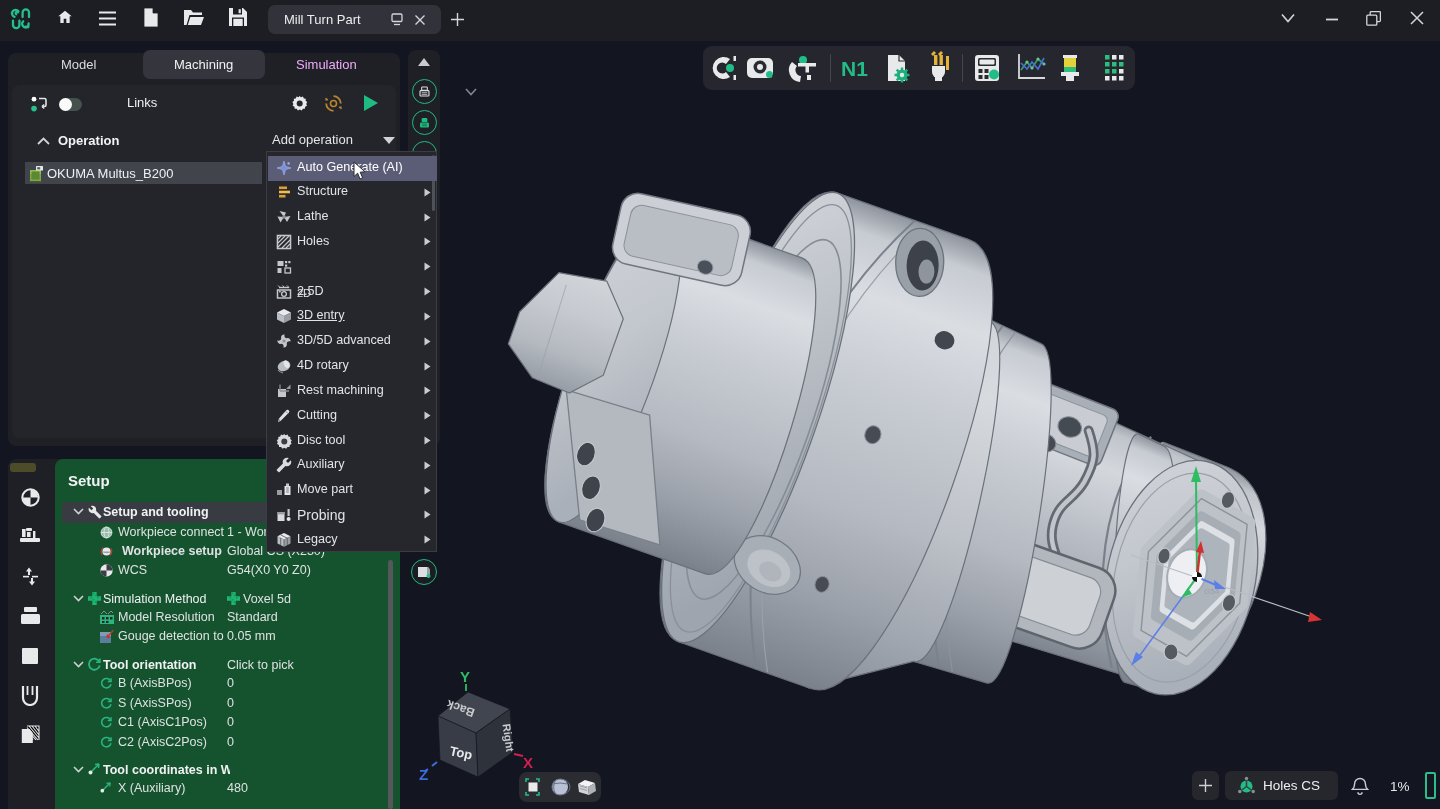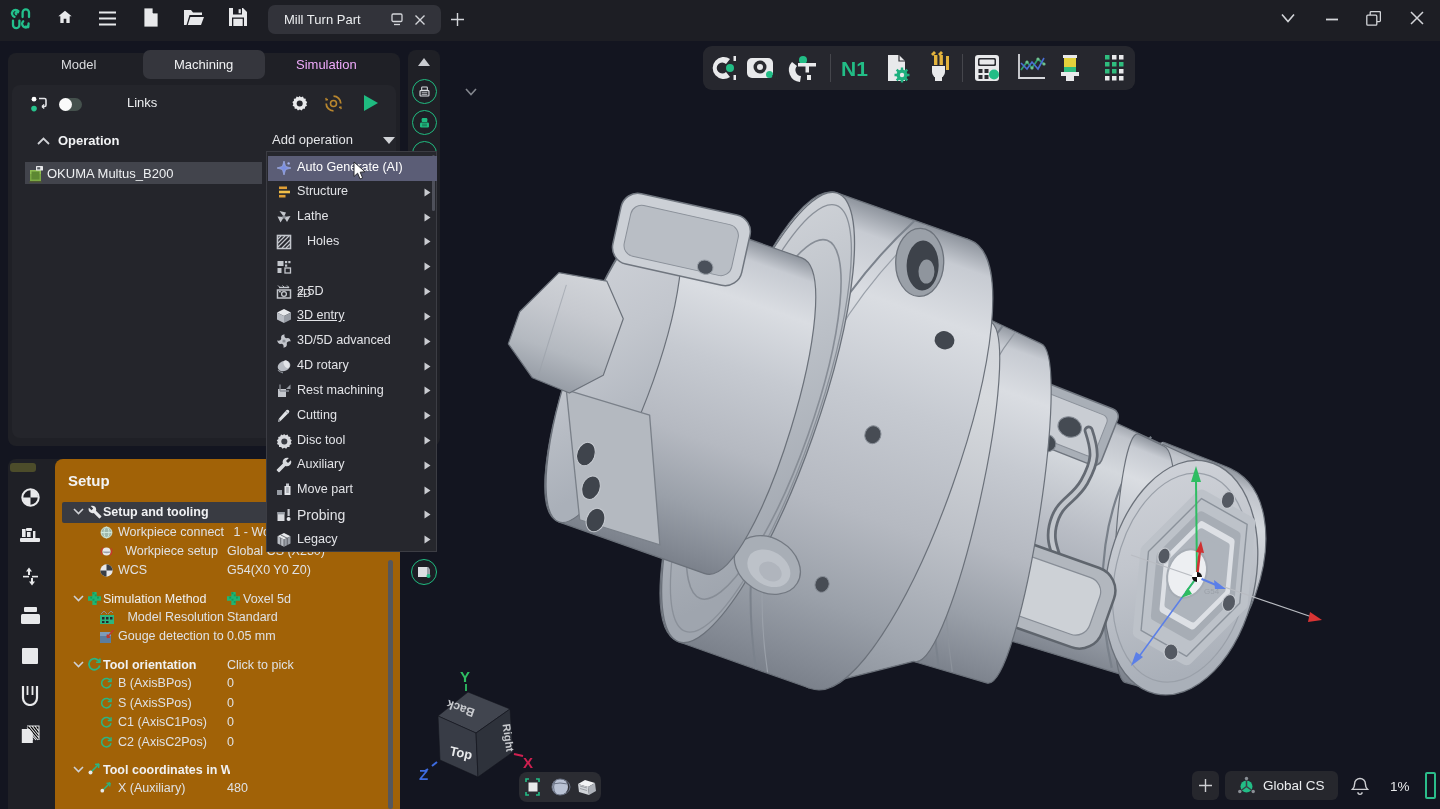--- a/index.html
+++ b/index.html
@@ -657,7 +657,7 @@
       <rect x="1.5" y="1.5" width="13" height="13" stroke-width="1.6"></rect>
       <path d="M2 13 L13 2 M2 9 L9 2 M2 5 L5 2 M6 14 L14 6 M10 14 L14 10" stroke-width="1.2"></path>
     </svg>
-  <span style="position:absolute;left:30px;top:82px;font-size:12.6px;color:#e2e3e7;margin-left:10px;">Holes</span>
+  <span style="position:absolute;left:30px;top:82px;font-size:12.6px;color:#e2e3e7;">Holes</span>
   <svg class="icon" style="left:157px;top:85px" width="7" height="9" viewBox="0 0 7 9" fill="#c9cbd0">
       <path d="M0.5 0.5 L6.5 4.5 L0.5 8.5 Z"></path>
     </svg>

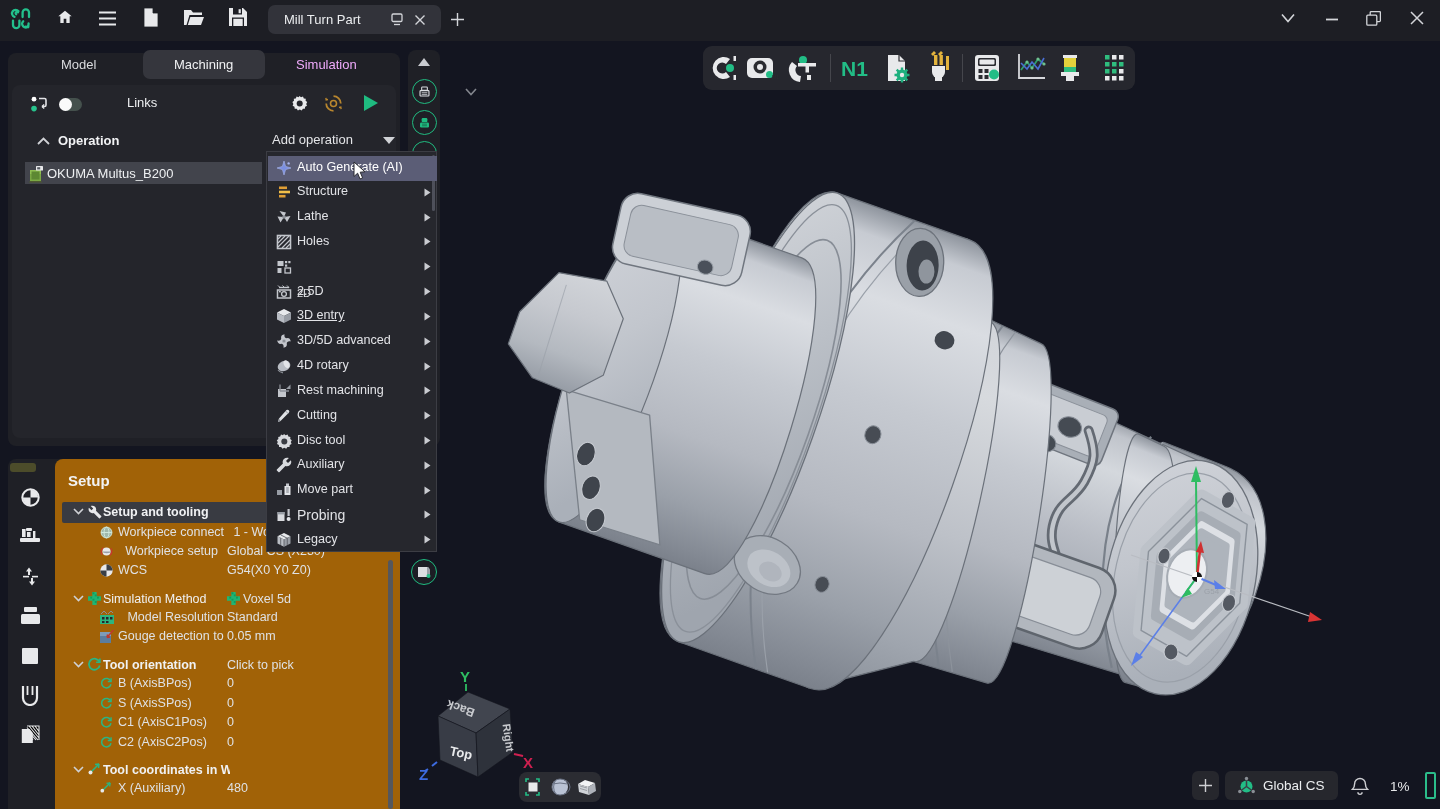--- a/index.html
+++ b/index.html
@@ -482,7 +482,7 @@
     </g>
   </svg>
 
-  <div class="abs" style="left:47px;top:0;width:345px;height:350px;background:#a16207;border-top-left-radius:8px;text-align:right;">
+  <div class="abs" style="left:47px;top:0;width:345px;height:350px;background:#14532d;border-top-left-radius:8px;">
     <span style="position:absolute;left:13px;top:13px;color:#f2f3f5;font-size:15px;font-weight:bold;">Setup</span>
     <div class="abs" style="left:7px;top:43px;width:331px;height:21px;background:#393b42;border-radius:2px;"></div>
     <div id="tree" style="position:absolute;left:0;top:0;width:345px;height:350px;font-size:12.5px;color:#dfe1e4;">

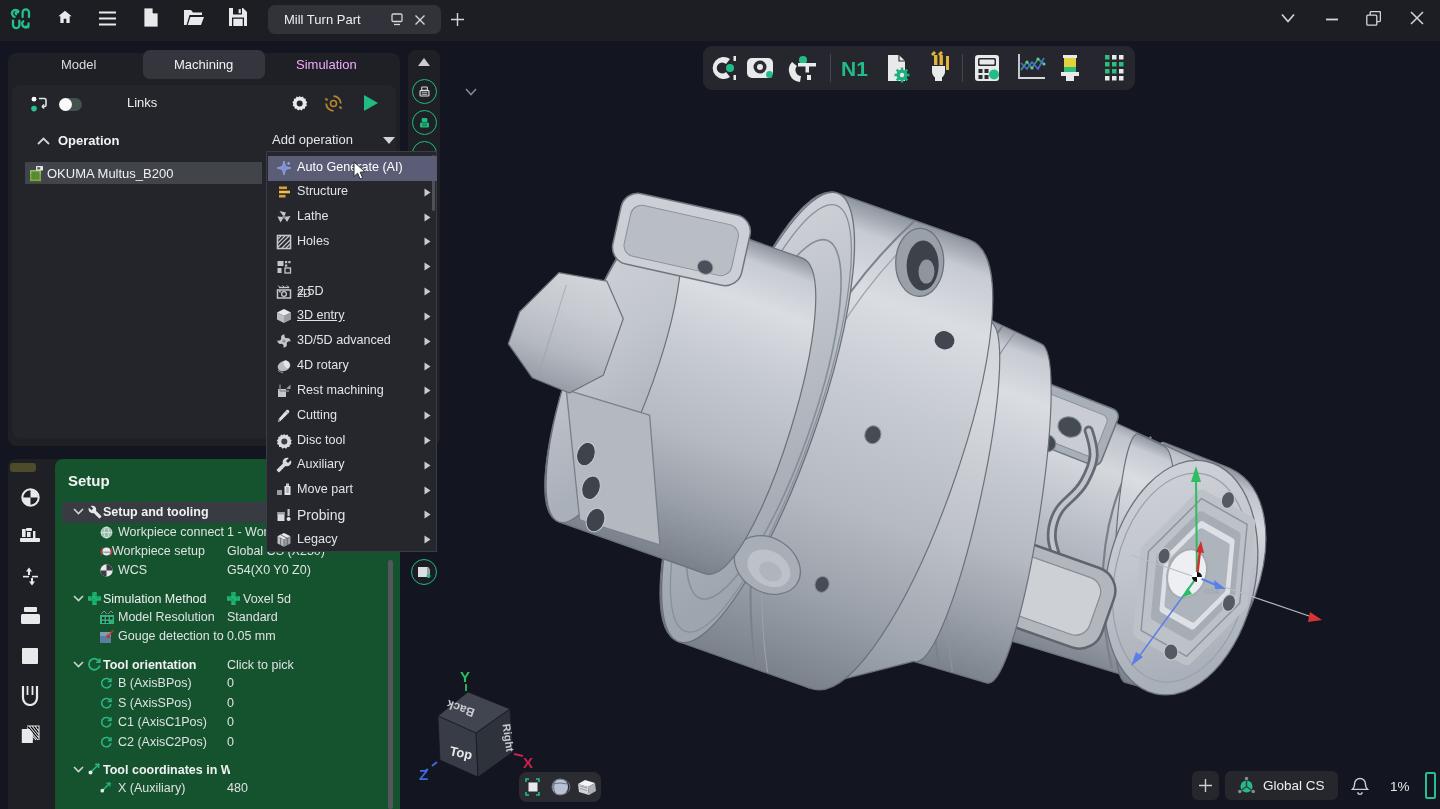--- a/index.html
+++ b/index.html
@@ -508,7 +508,7 @@
           <circle cx="12" cy="12" r="7.5" fill="#e8e9eb"></circle>
           <path d="M5 12 a7.5 3 0 0 0 15 0" fill="#9aa0a8"></path>
         </svg>
-      <span style="position:absolute;left:57px;top:85px;width:106px;overflow:hidden;white-space:nowrap;">Workpiece setup</span>
+      <span style="position:absolute;left:67px;top:85px;width:106px;overflow:hidden;white-space:nowrap;font-weight:bold;">Workpiece setup</span>
       <span style="position:absolute;left:172px;top:85px;">Global CS (X230)</span>
 
       <svg class="icon" style="left:45px;top:105px" width="13" height="13" viewBox="0 0 19 19">

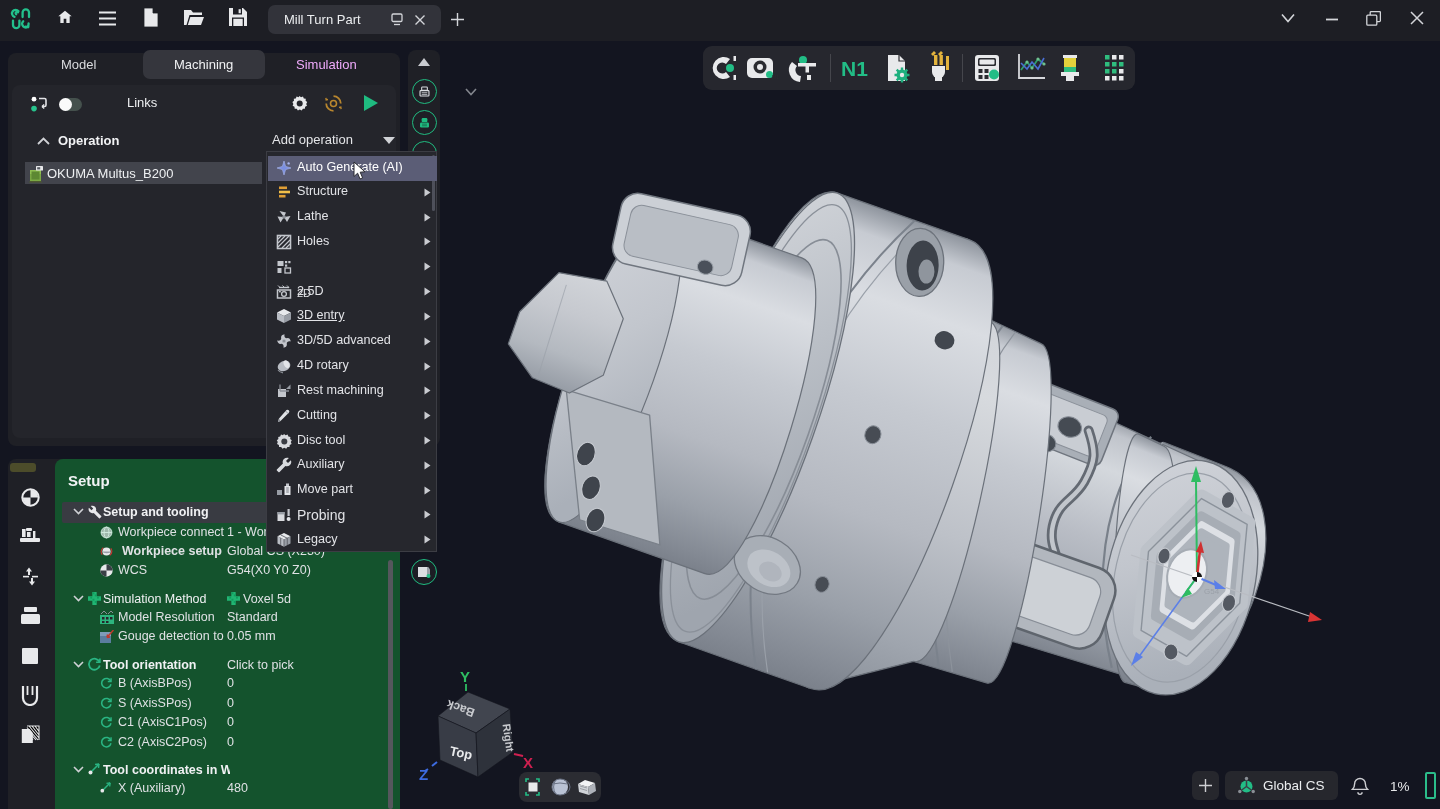--- a/index.html
+++ b/index.html
@@ -165,7 +165,7 @@
         <circle cx="16.2" cy="15.5" r="1.7"></circle>
       </g>
   </svg>
-  <span style="position:absolute;left:38px;top:7px;font-size:13.5px;color:#eceef0;">Global CS</span>
+  <span style="position:absolute;left:38px;top:7px;font-size:13.5px;color:#eceef0;">Holes CS</span>
 </div>
 <svg class="abs" style="left:1350px;top:776px;z-index:5;" width="20" height="20" viewBox="0 0 24 24" fill="none" stroke="#cdced2" stroke-width="1.7">
   <path d="M12 3 a6.5 6.5 0 0 1 6.5 6.5 c0 3.5 1.5 5.5 2.5 6.5 H3 c1-1 2.5-3 2.5-6.5 A6.5 6.5 0 0 1 12 3 Z"></path>

